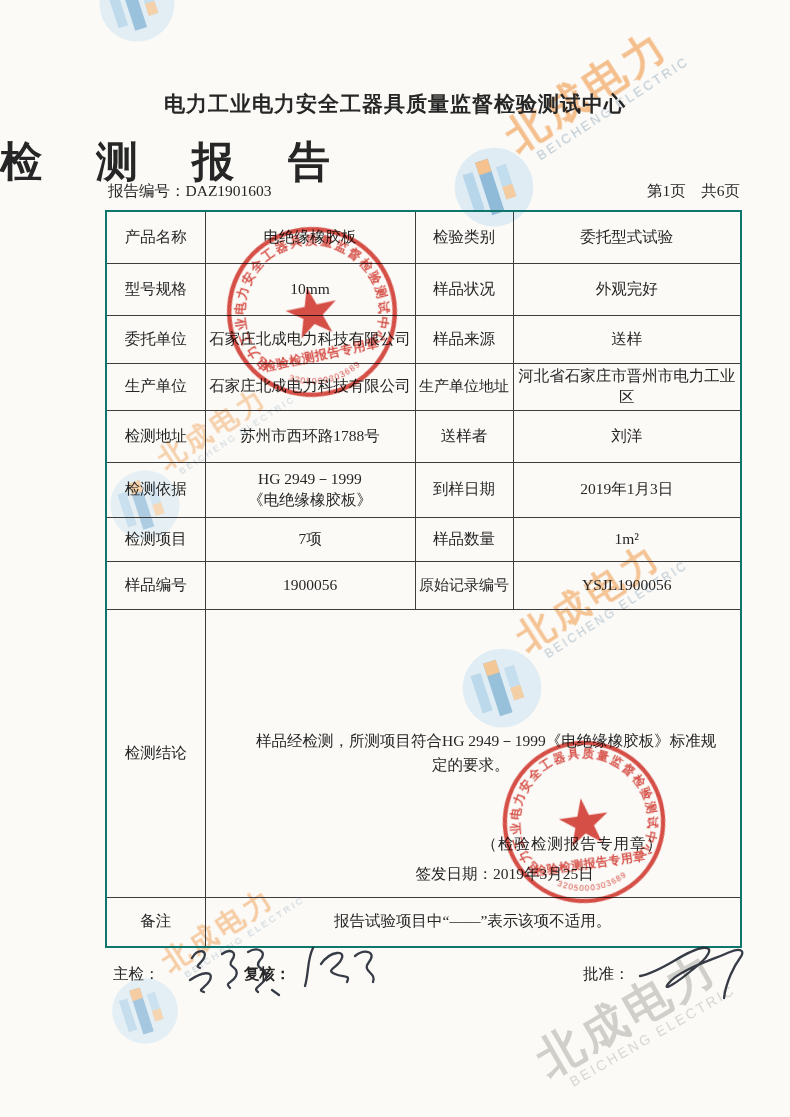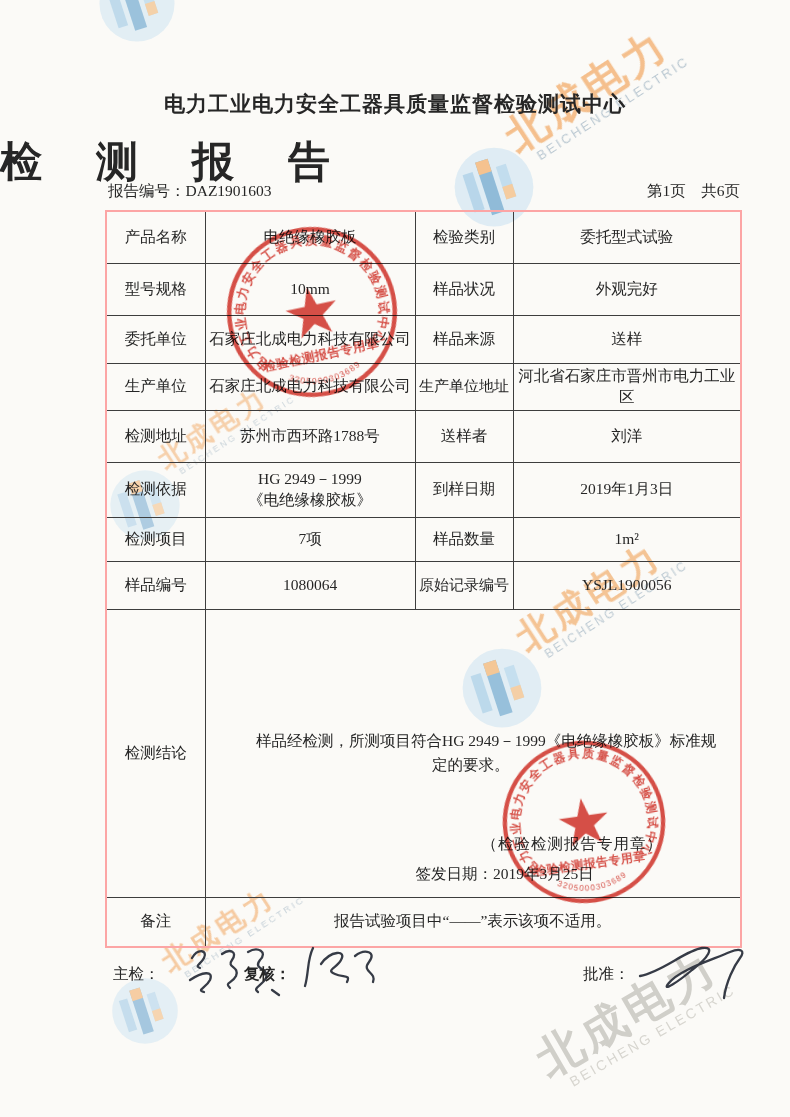--- a/index.html
+++ b/index.html
@@ -40,7 +40,7 @@
     border:1.6px solid #3d3d3d; font-size:15.5px; text-align:center;
     vertical-align:middle; padding:2px 3px; background:transparent;
   }
-  table.report{border:2px solid #fca5a5;}
+  table.report{border:2px solid #0f766e;}
   td.pre{white-space:pre-line; line-height:1.35;}
   td.concl-label, td.remark-label{text-align:center;}
   td.concl-cell{vertical-align:top; position:relative; text-align:left;}

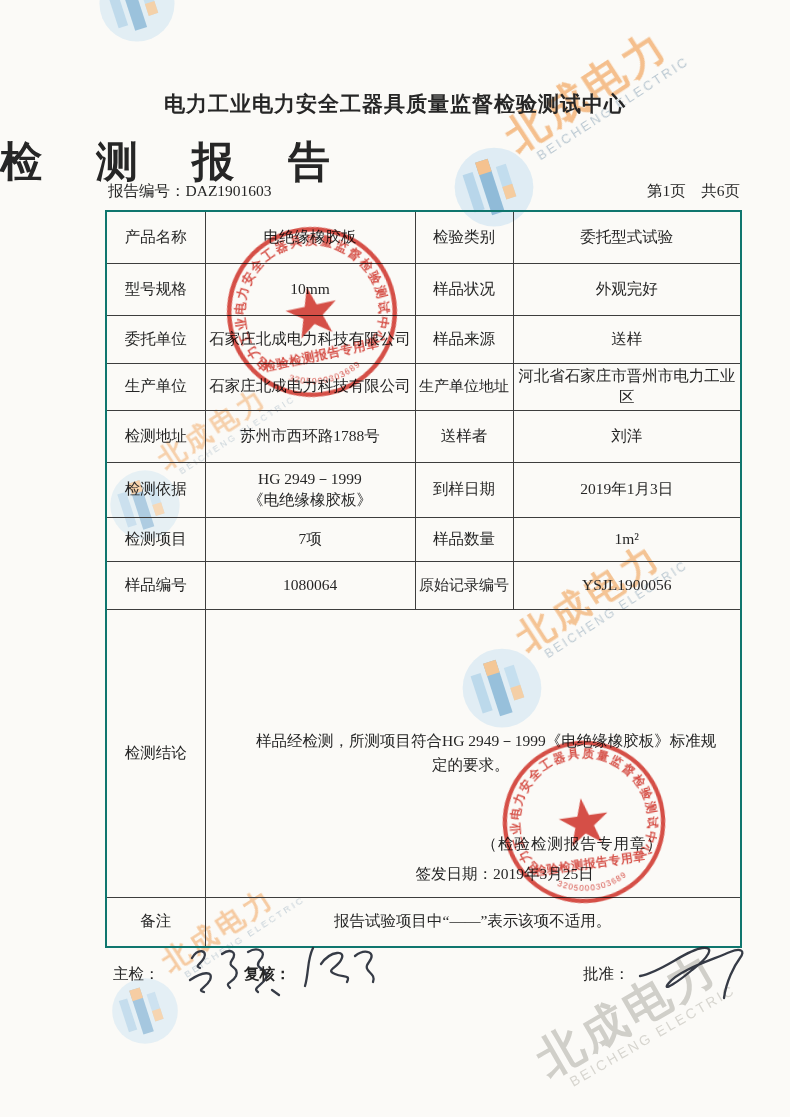--- a/index.html
+++ b/index.html
@@ -213,7 +213,7 @@
     </tr>
     <tr style="height:48px">
       <td>样品编号</td>
-      <td>1080064</td>
+      <td>1900056</td>
       <td style="font-size:15px">原始记录编号</td>
       <td>YSJL1900056</td>
     </tr>

